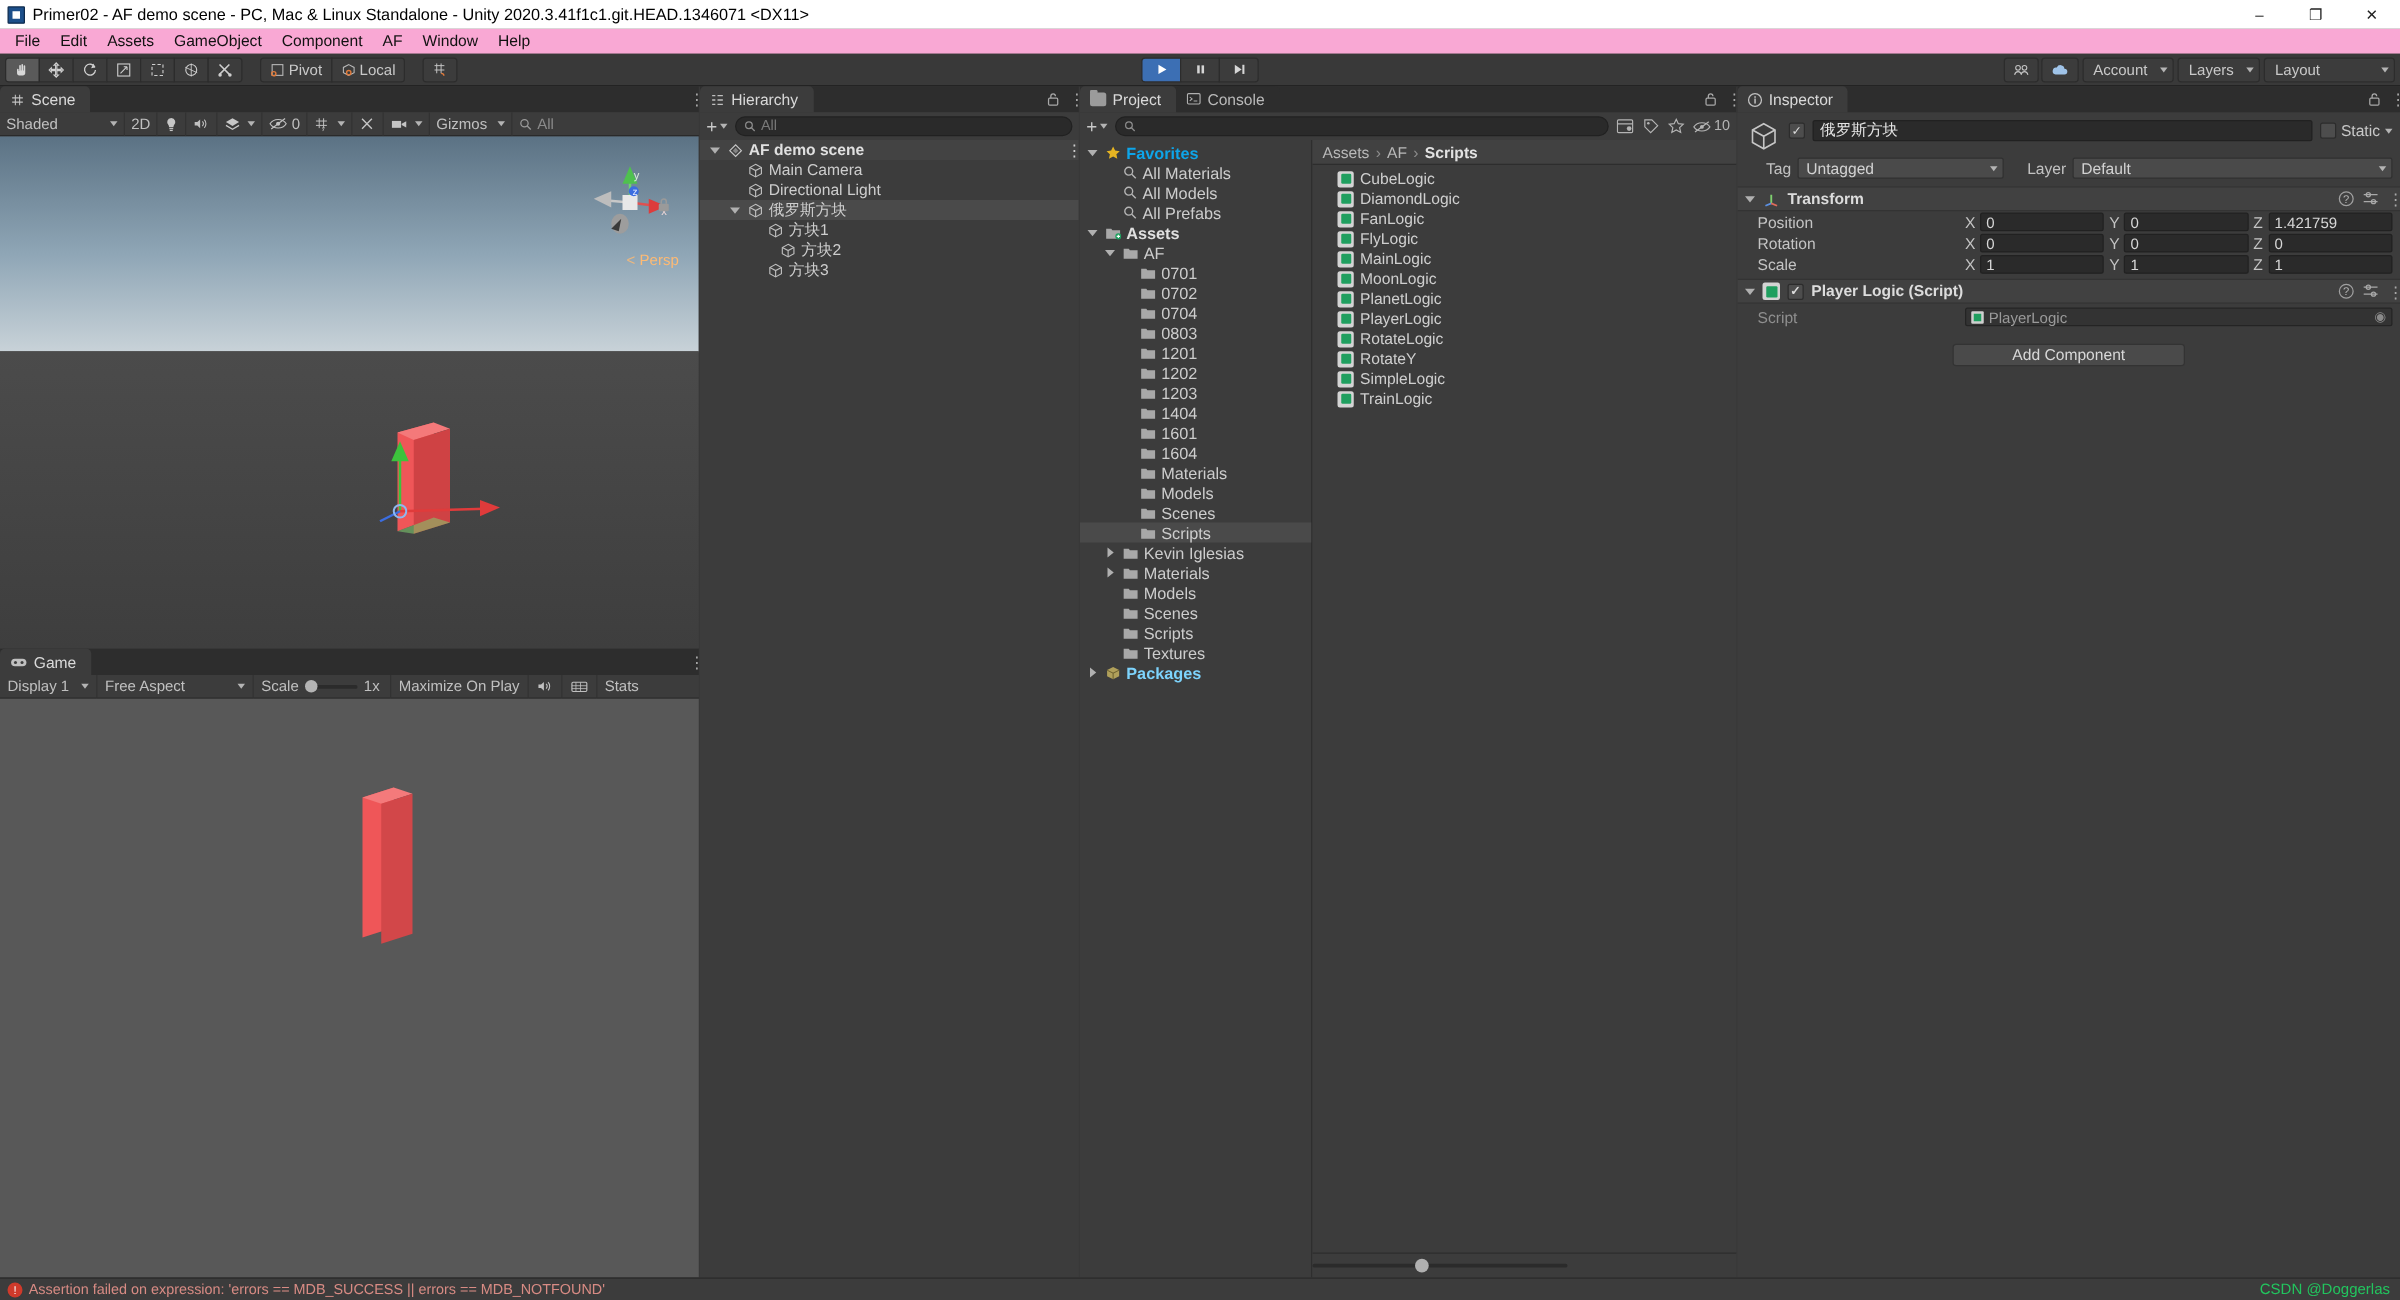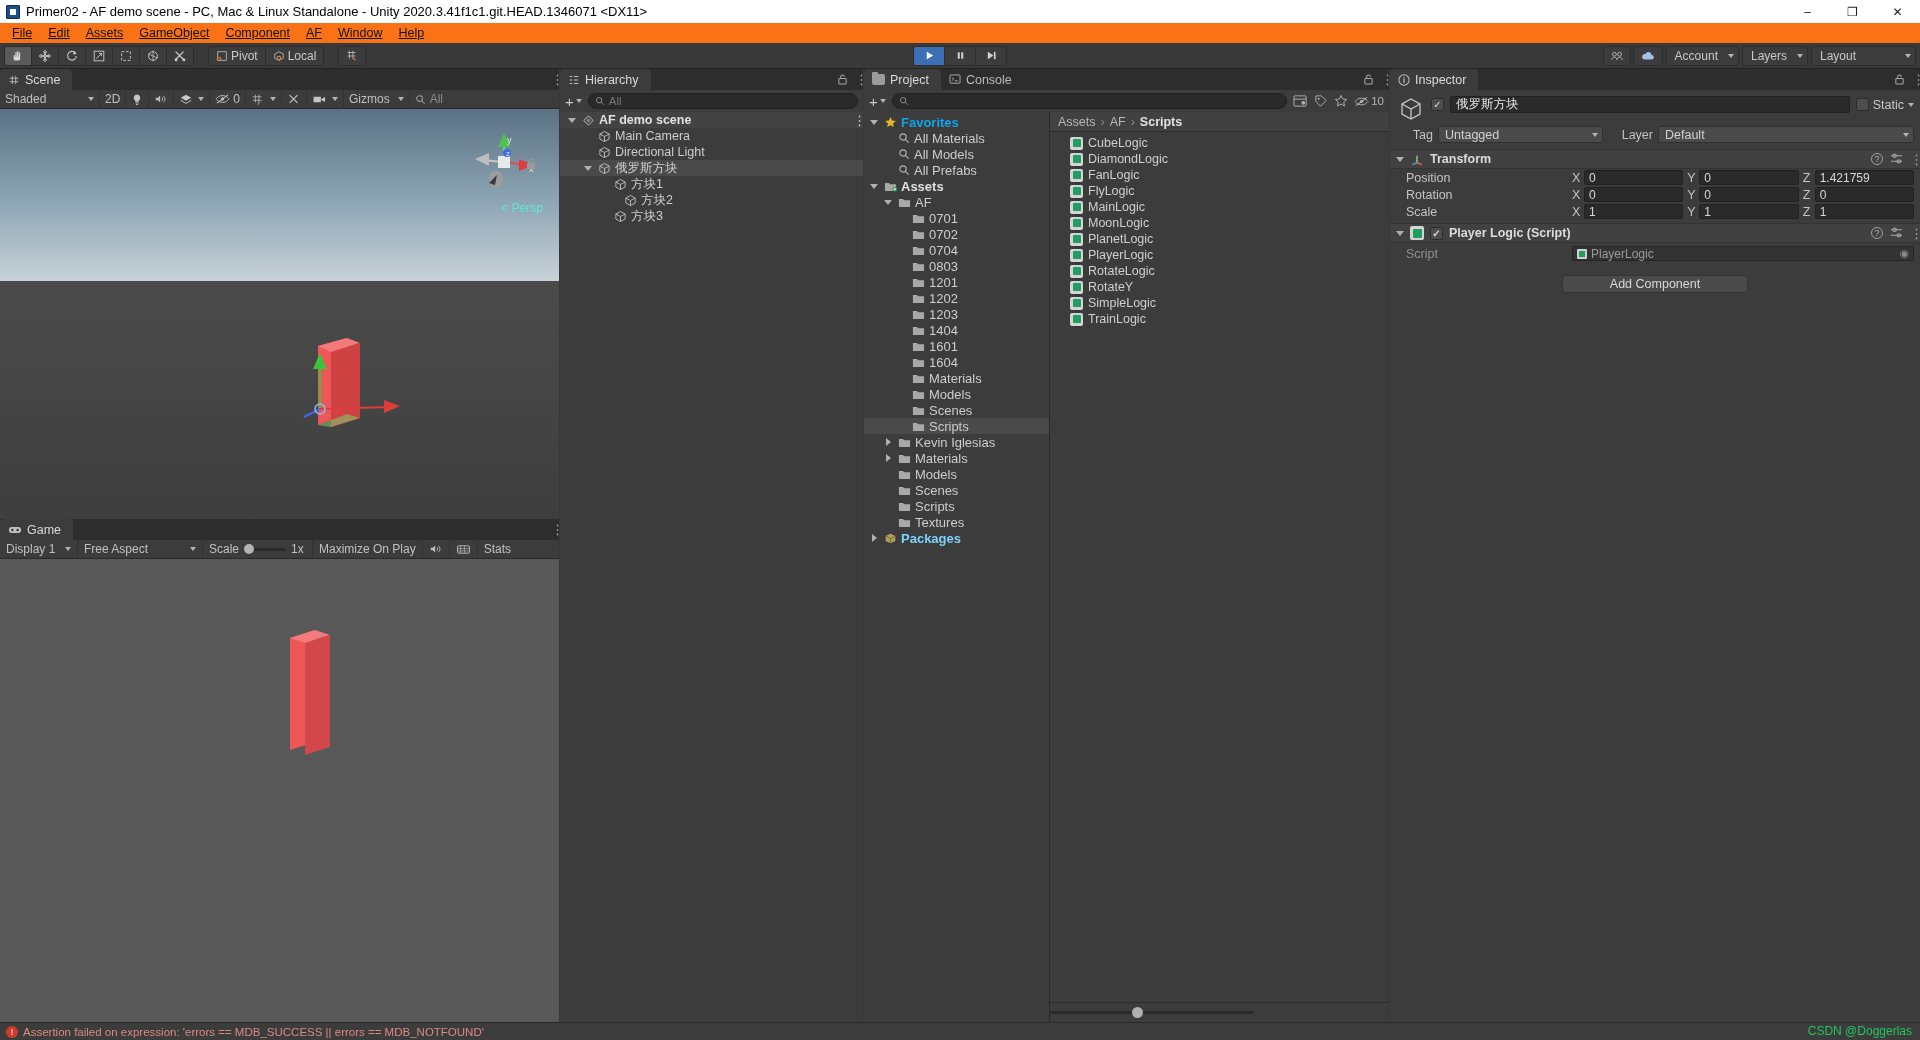--- a/index.html
+++ b/index.html
@@ -37,8 +37,8 @@
 
   
   .menubar {
-    height: 20px; background: #f97316; color: #111;
-    display: flex; align-items: center; padding-left: 4px; font-size: 12.5px; text-decoration: underline;
+    height: 20px; background: #f9a8d4; color: #111;
+    display: flex; align-items: center; padding-left: 4px; font-size: 12.5px;
   }
   .menubar .mi { padding: 2px 8px; cursor: default; }
 

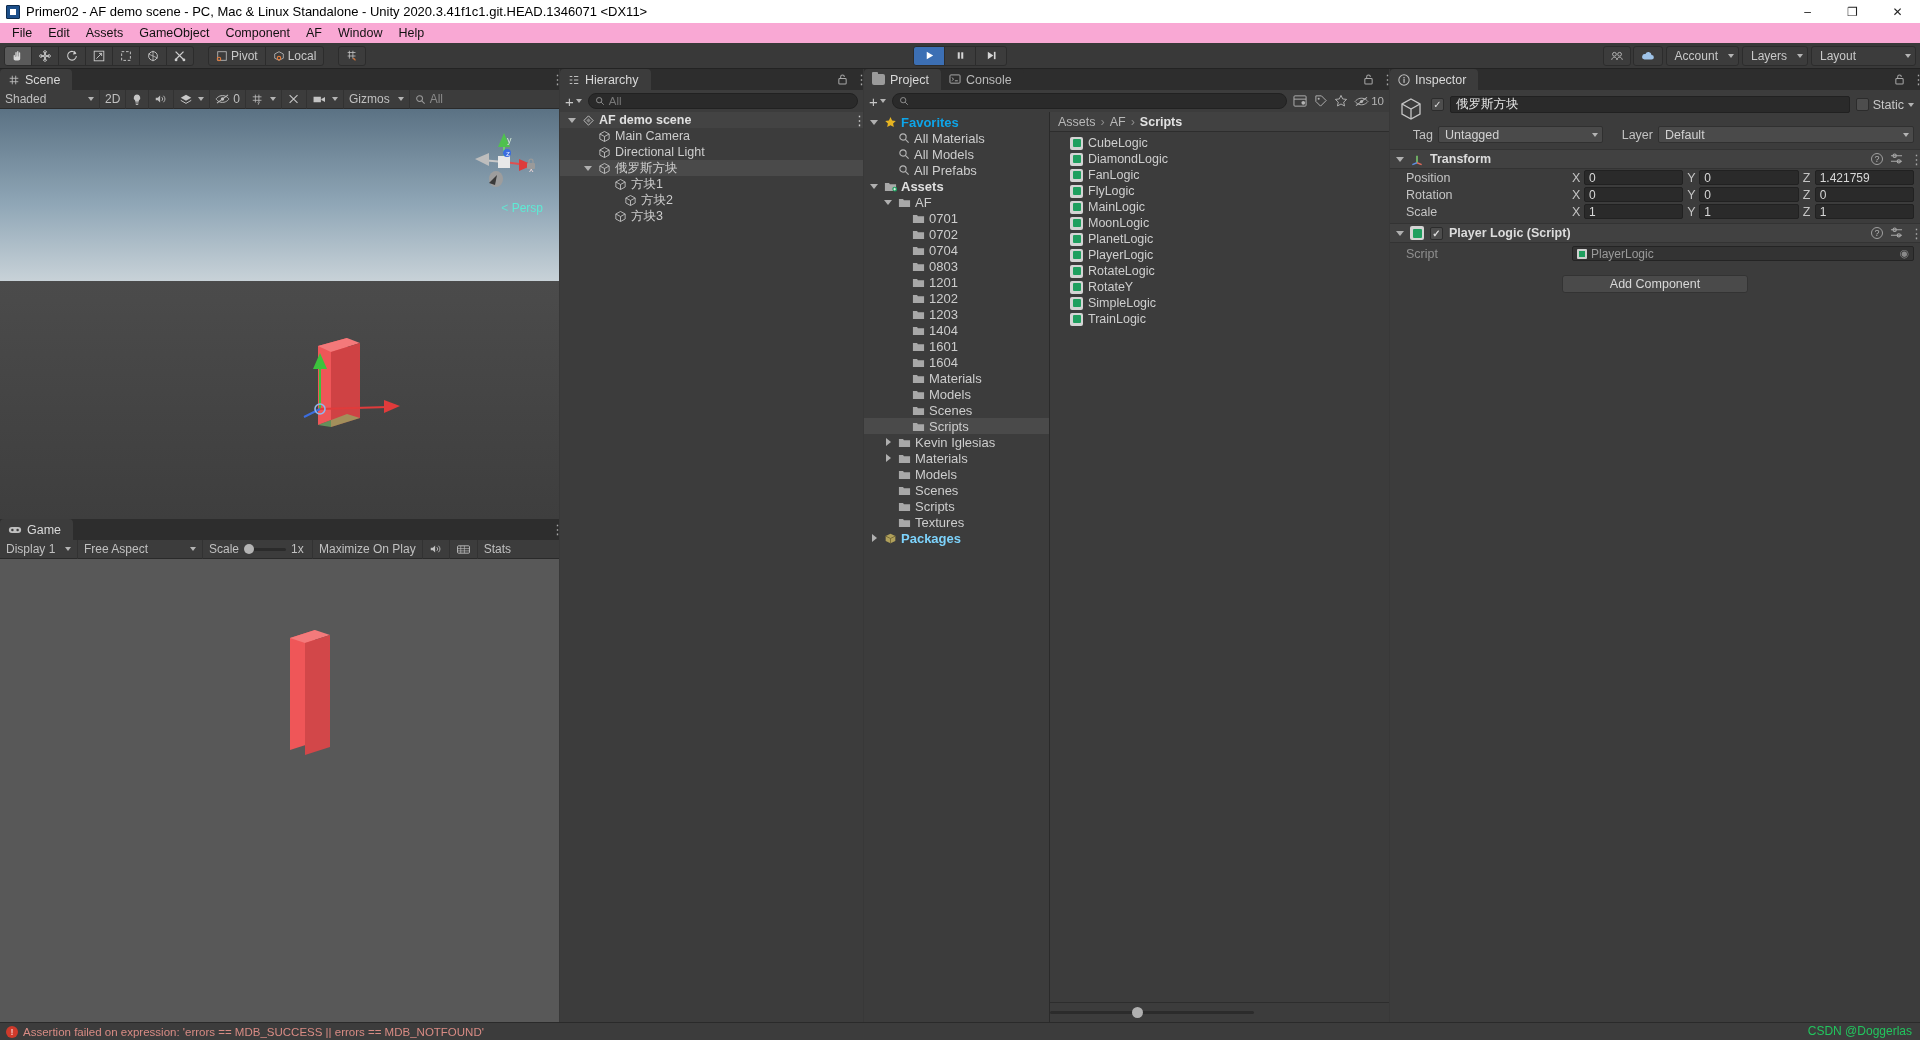--- a/index.html
+++ b/index.html
@@ -484,7 +484,7 @@
             <ellipse cx="27" cy="52" rx="7" ry="8" fill="#9d9d9d"></ellipse>
             <path d="M28 48 L20 56 L26 58 Z" fill="#3a3a3a"></path>
           </svg>
-          <div style="position:absolute;right:16px;top:92px;font-size:12px;color:#5eead4;">
+          <div style="position:absolute;right:16px;top:92px;font-size:12px;color:#fdba74;">
             <span style="opacity:.85">&lt; </span><span>Persp</span>
           </div>
           <svg style="position:absolute;right:22px;top:48px;" width="12" height="14" viewBox="0 0 12 14">

